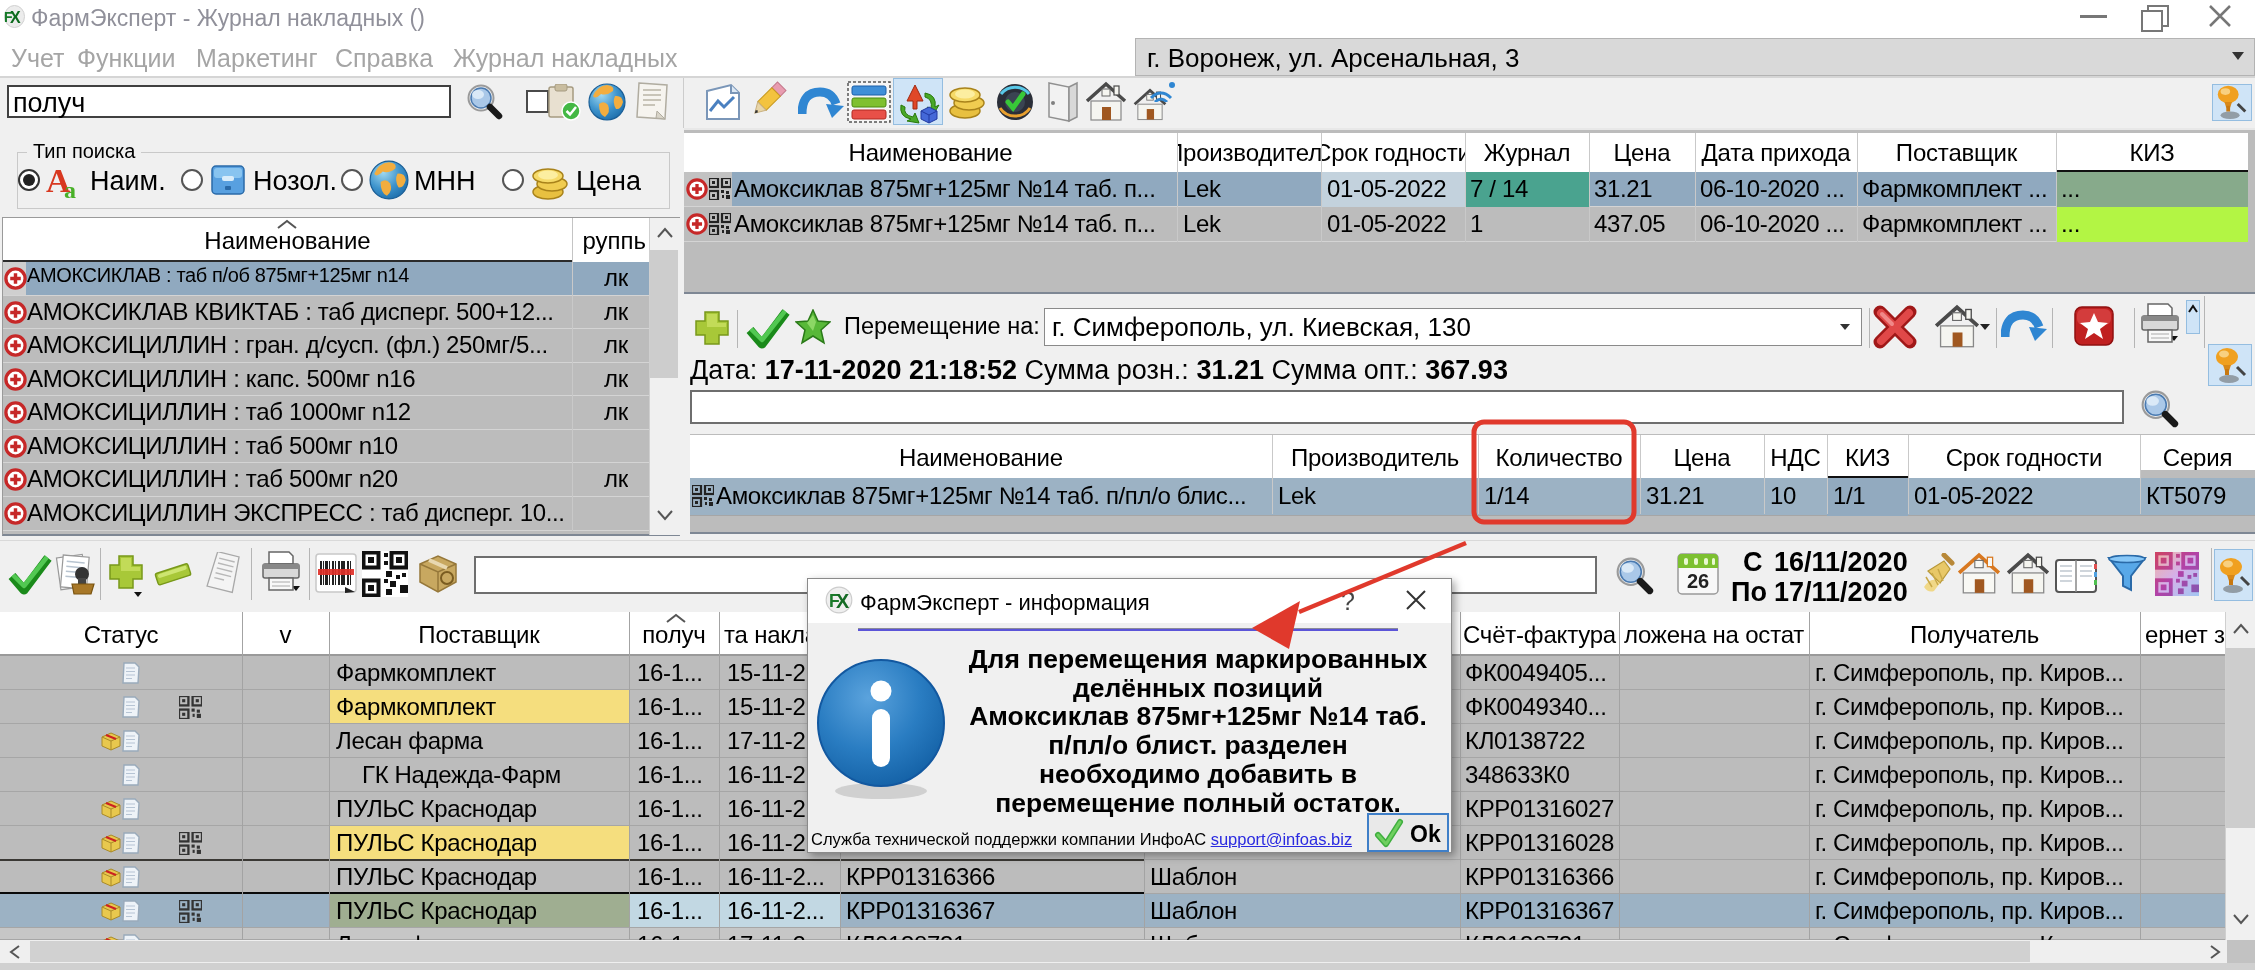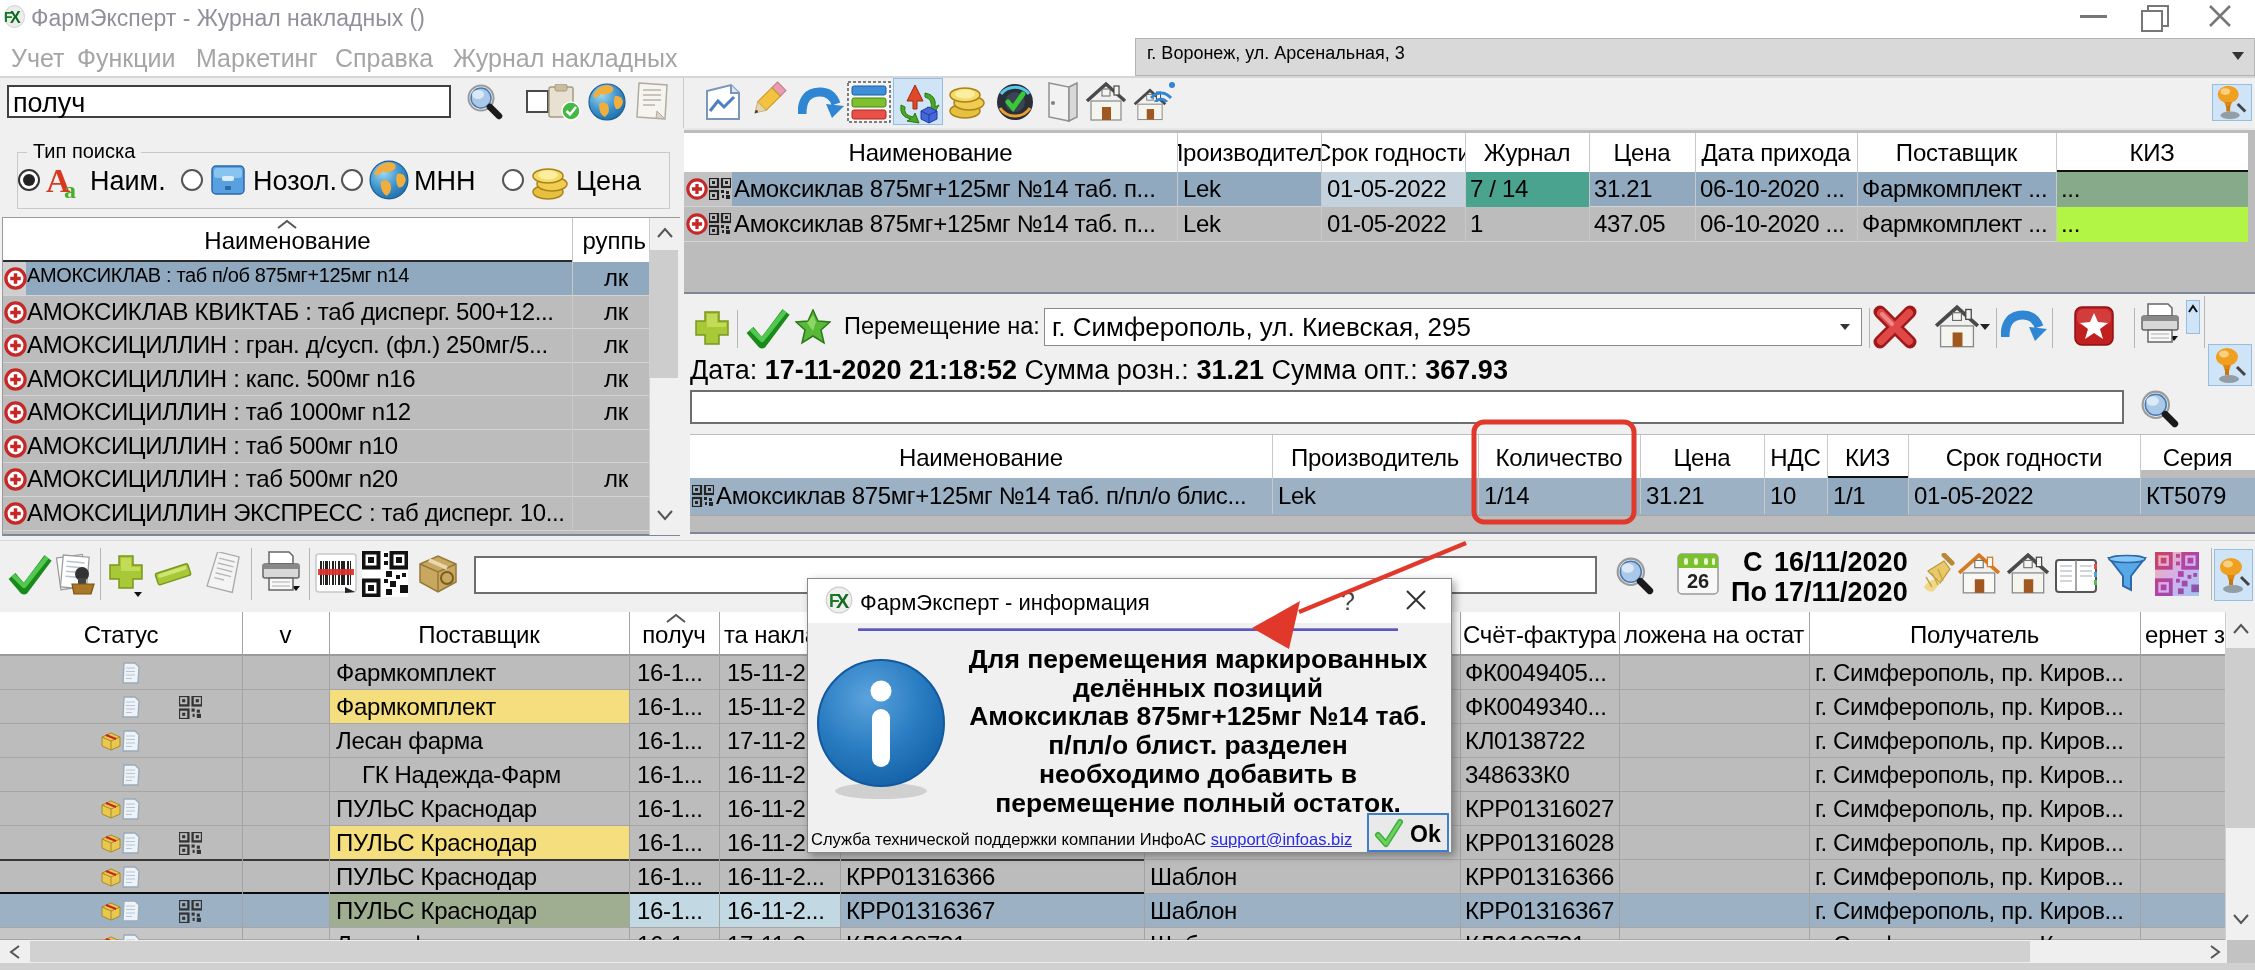--- a/index.html
+++ b/index.html
@@ -35,7 +35,7 @@
     <div class="txt" style="left:453px;top:44px;font-size:25px;color:#a5a5a5;">Журнал накладных</div>
 
 <div class="abs" style="left:1135px;top:38px;width:1120px;height:38px;background:#d9d9d9;border:1px solid #b3b3b3;box-sizing:border-box;"></div>
-<div class="txt" style="left:1147px;top:43px;font-size:18px;">г. Воронеж, ул. Арсенальная, 3</div>
+<div class="txt" style="left:1147px;top:43px;font-size:26px;">г. Воронеж, ул. Арсенальная, 3</div>
 <svg class="abs" style="left:2230px;top:50px" width="16" height="12" viewBox="0 0 16 12">
       <path d="M2 2 L8 10 L14 2 Z" fill="#333"></path>
     </svg>

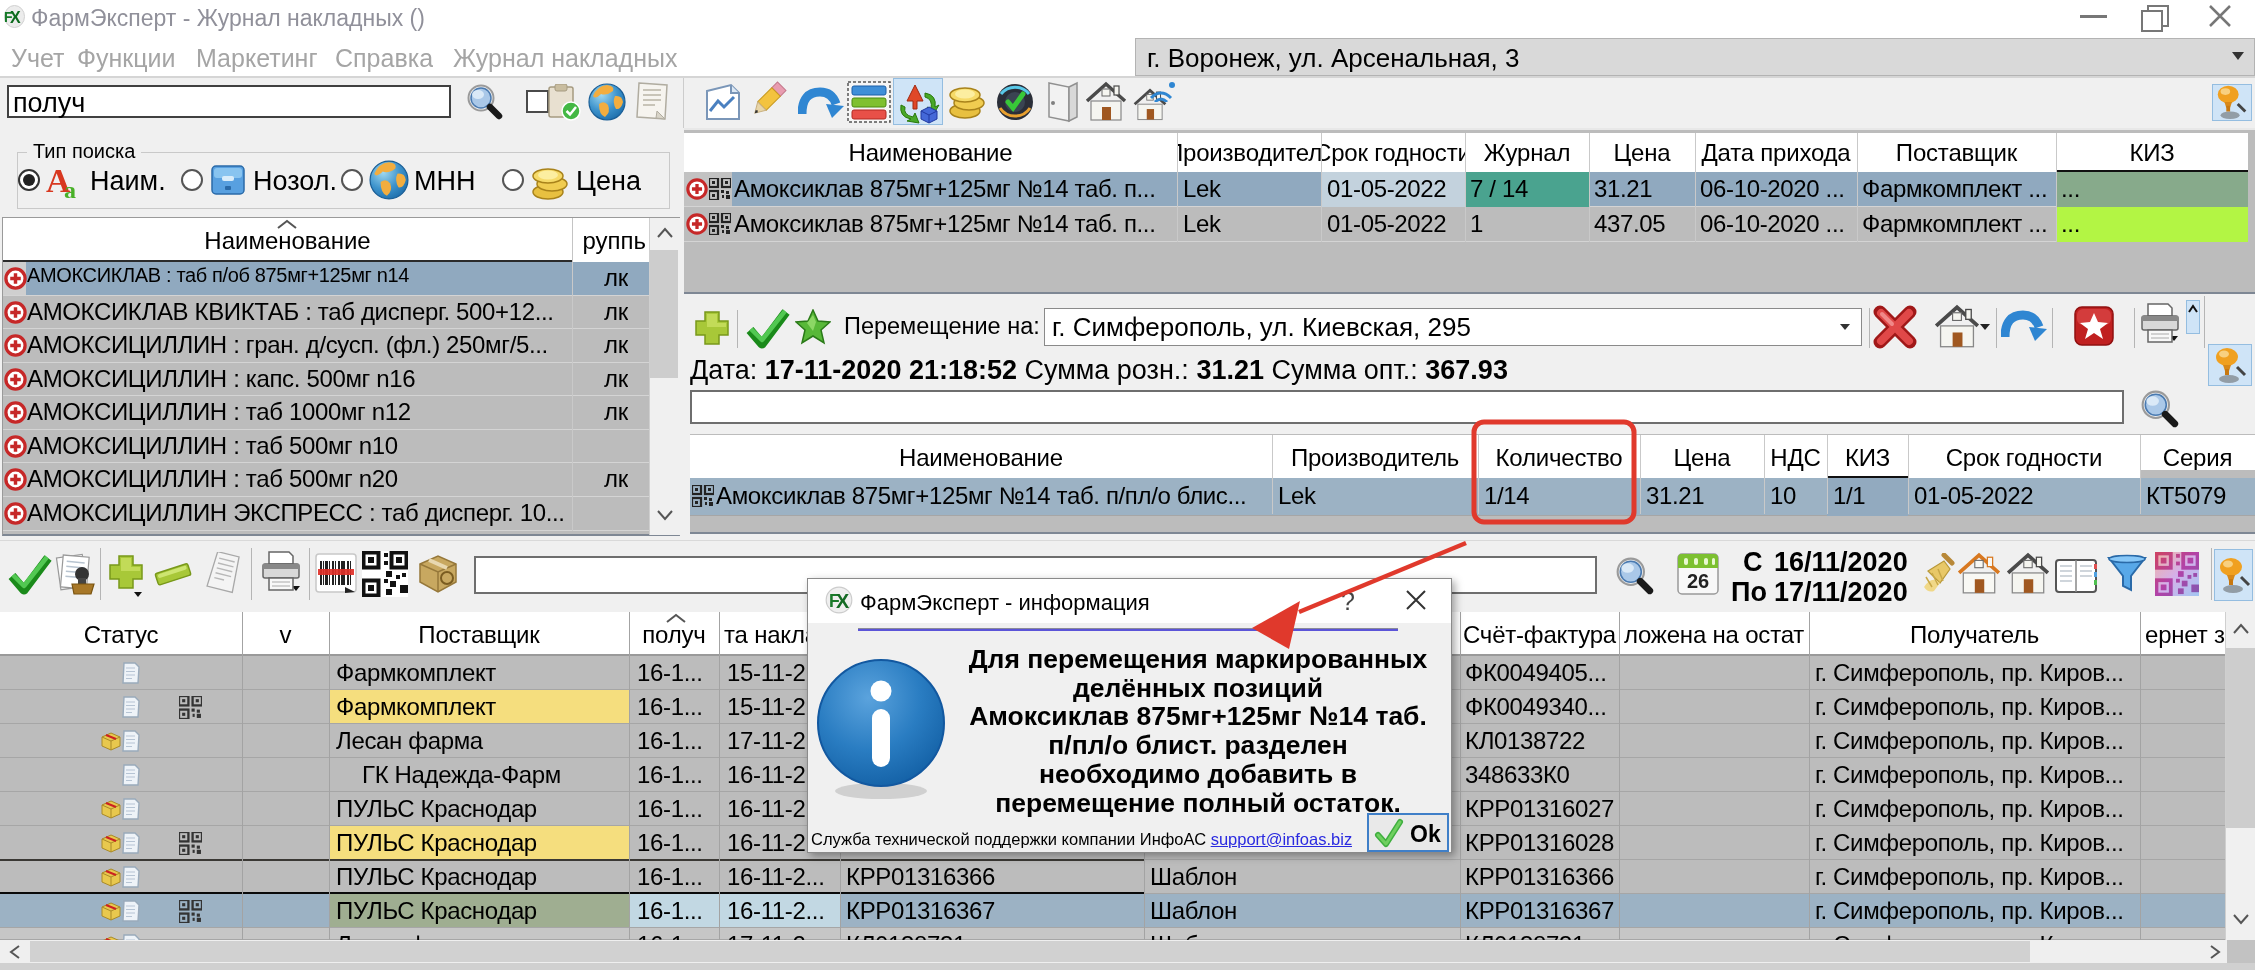--- a/index.html
+++ b/index.html
@@ -367,7 +367,7 @@
     </svg>
 <div class="txt" style="left:844px;top:313px;font-size:23.5px;">Перемещение на:</div>
 <div class="abs" style="left:1044px;top:308px;width:818px;height:38px;background:#fff;border:1px solid #8a8a8a;box-sizing:border-box;"></div>
-<div class="txt" style="left:1052px;top:312px;font-size:26px;">г. Симферополь, ул. Киевская, 295</div>
+<div class="txt" style="left:1052px;top:312px;font-size:26px;">г. Симферополь, ул. Киевская, 130</div>
 <svg class="abs" style="left:1838px;top:322px" width="14" height="10" viewBox="0 0 14 10">
       <path d="M2 2 L7 8 L12 2 Z" fill="#333"></path>
     </svg>

